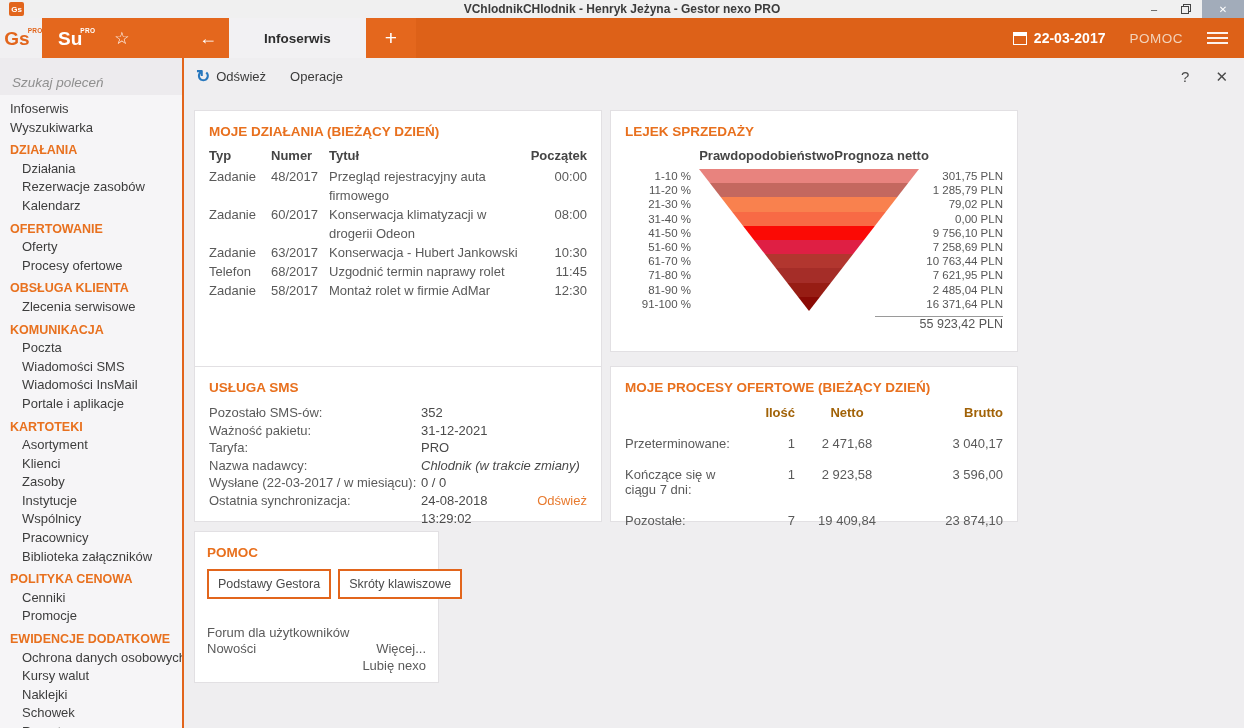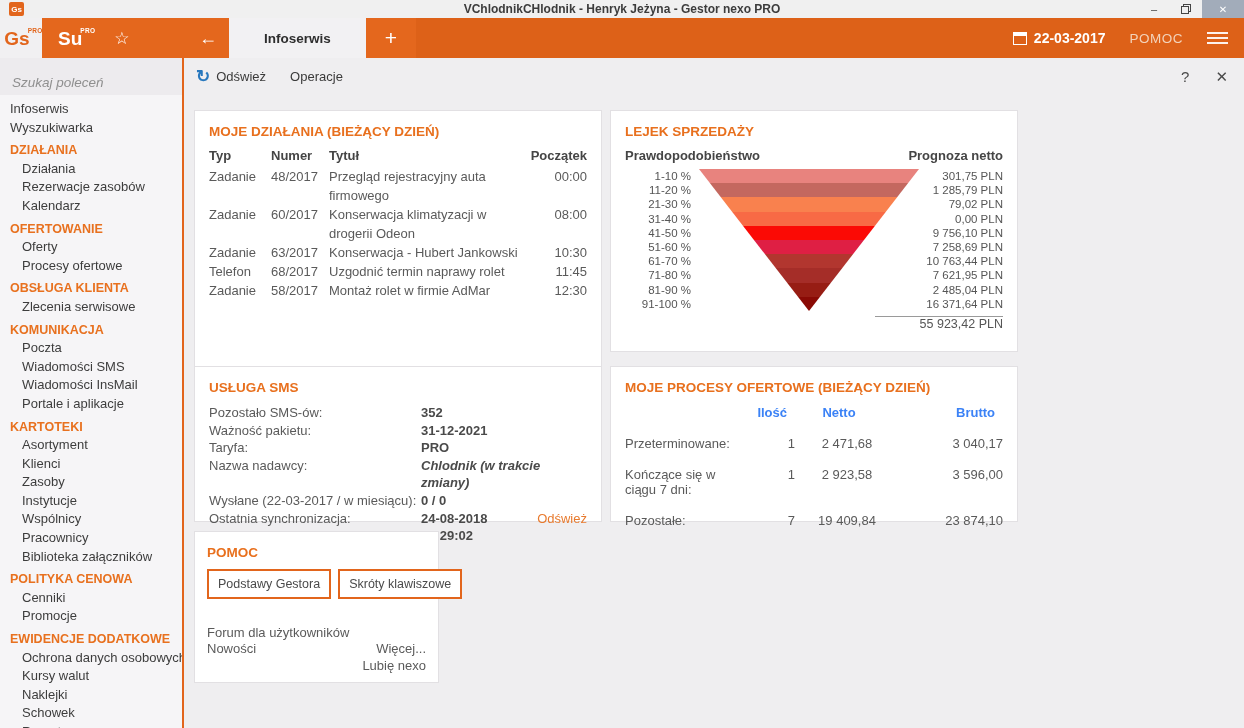--- a/index.html
+++ b/index.html
@@ -73,7 +73,7 @@
 
   
   #panel-funnel { left:426px; top:15px; width:408px; height:242px; }
-  .f-head { display:flex; justify-content:space-between; font-weight:bold; font-size:13px; color:#454545; margin:2px 0 6px; }
+  .f-head { display:flex; justify-content:center; font-weight:bold; font-size:13px; color:#454545; margin:2px 0 6px; }
   .f-grid { display:flex; }
   .f-labels { width:66px; }
   .f-label, .f-value { height:14.2px; line-height:14.2px; font-size:11.5px; color:#555; text-align:right; }

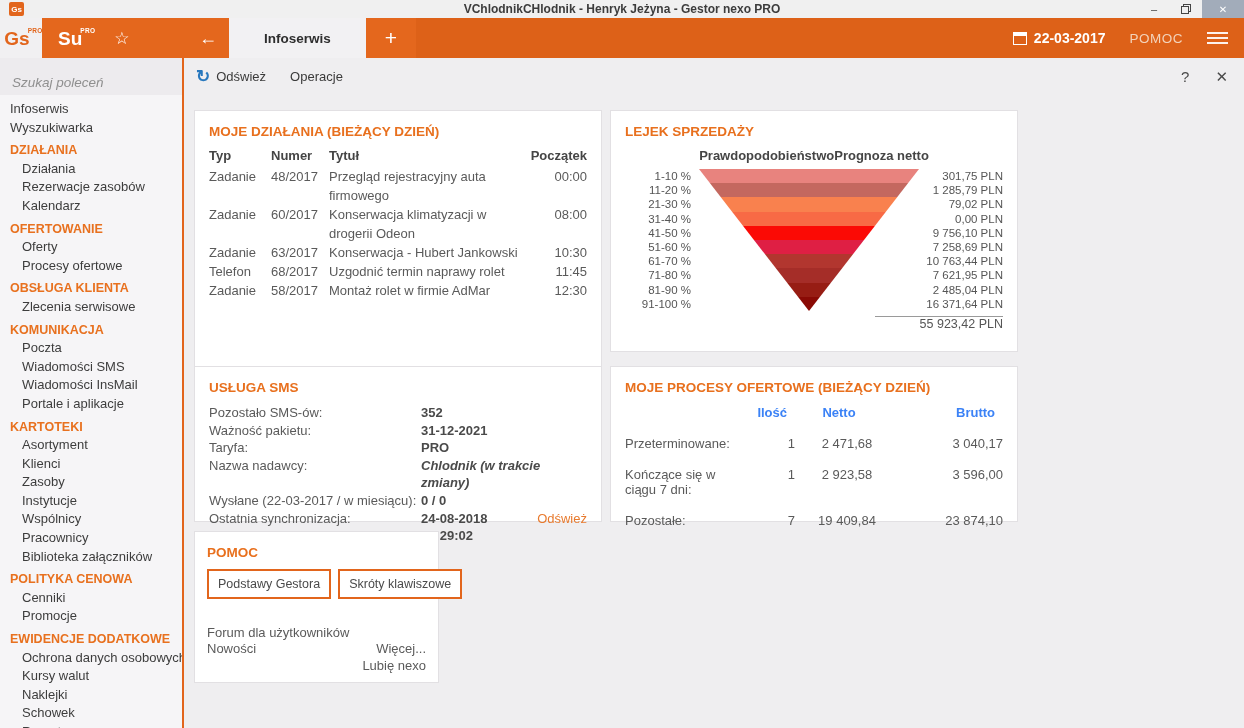--- a/index.html
+++ b/index.html
@@ -88,7 +88,7 @@
   #panel-sms { left:10px; top:271px; width:408px; height:156px; }
   .sms-row { display:flex; font-size:13px; line-height:17.6px; color:#5a5a5a; }
   .sms-label { width:212px; flex:none; }
-  .sms-value { font-weight:bold; color:#4a4a4a; }
+  .sms-value { font-weight:normal; color:#4a4a4a; }
   .sms-value.italic { font-style:italic; }
   .sms-refresh { margin-left:auto; color:#e87a2e; }
 

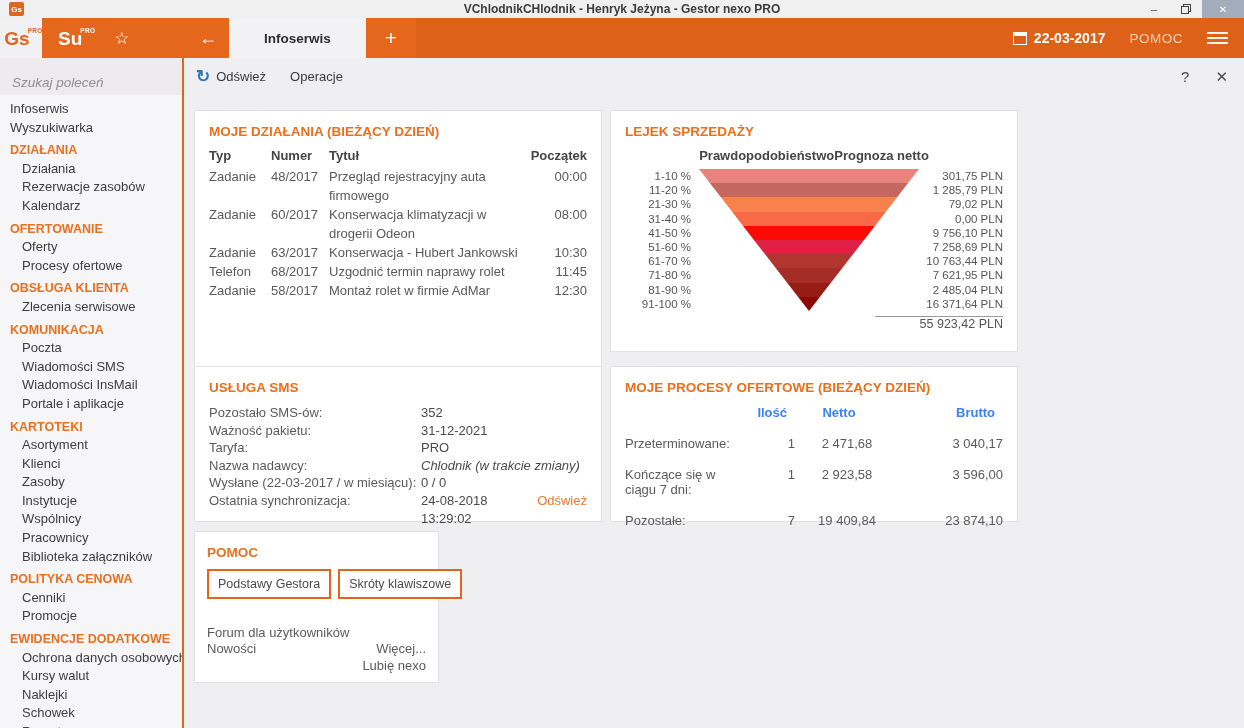--- a/index.html
+++ b/index.html
@@ -94,7 +94,7 @@
 
   
   #panel-offers { left:426px; top:271px; width:408px; height:156px; }
-  .off-head { display:flex; font-weight:bold; font-size:13px; color:#3b82f6; margin:10px 8px 0; }
+  .off-head { display:flex; font-weight:bold; font-size:13px; color:#a16207; margin:10px 0 0; }
   .off-row  { display:flex; font-size:13px; color:#5a5a5a; margin-top:16px; }
   .off-label { flex:1; } .off-qty { width:48px; text-align:right; }
   .off-net { width:104px; text-align:center; } .off-bru { width:104px; text-align:right; }

